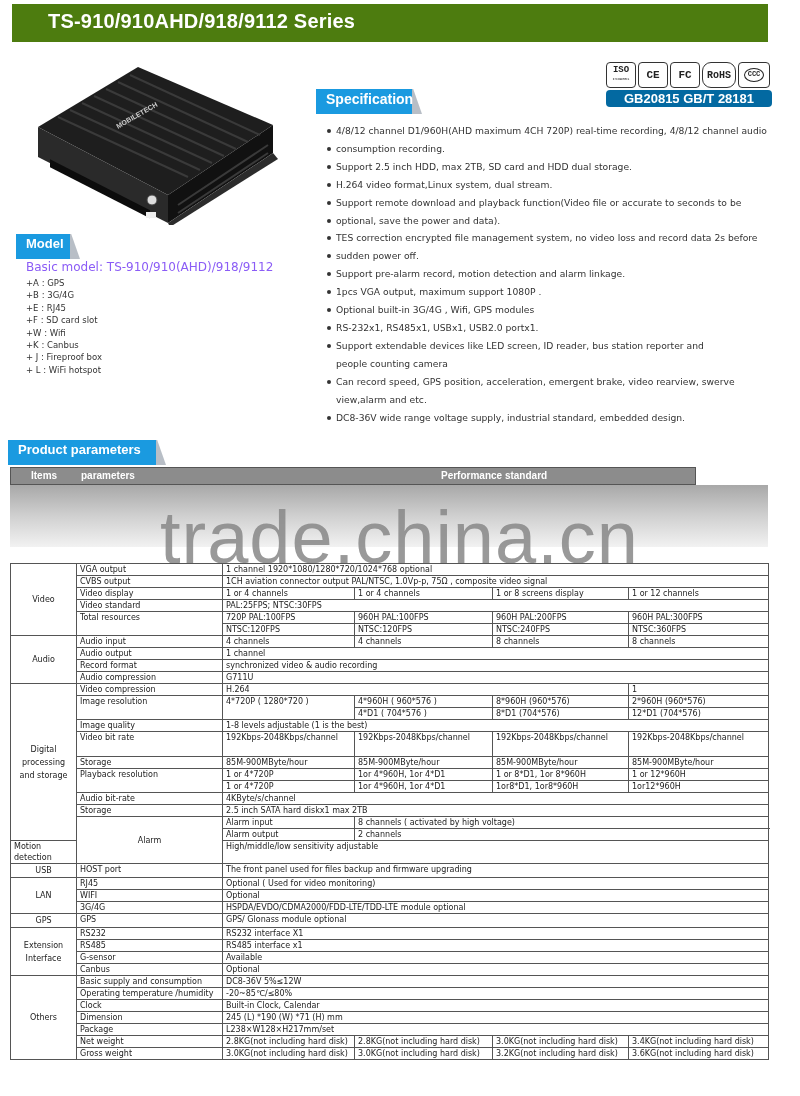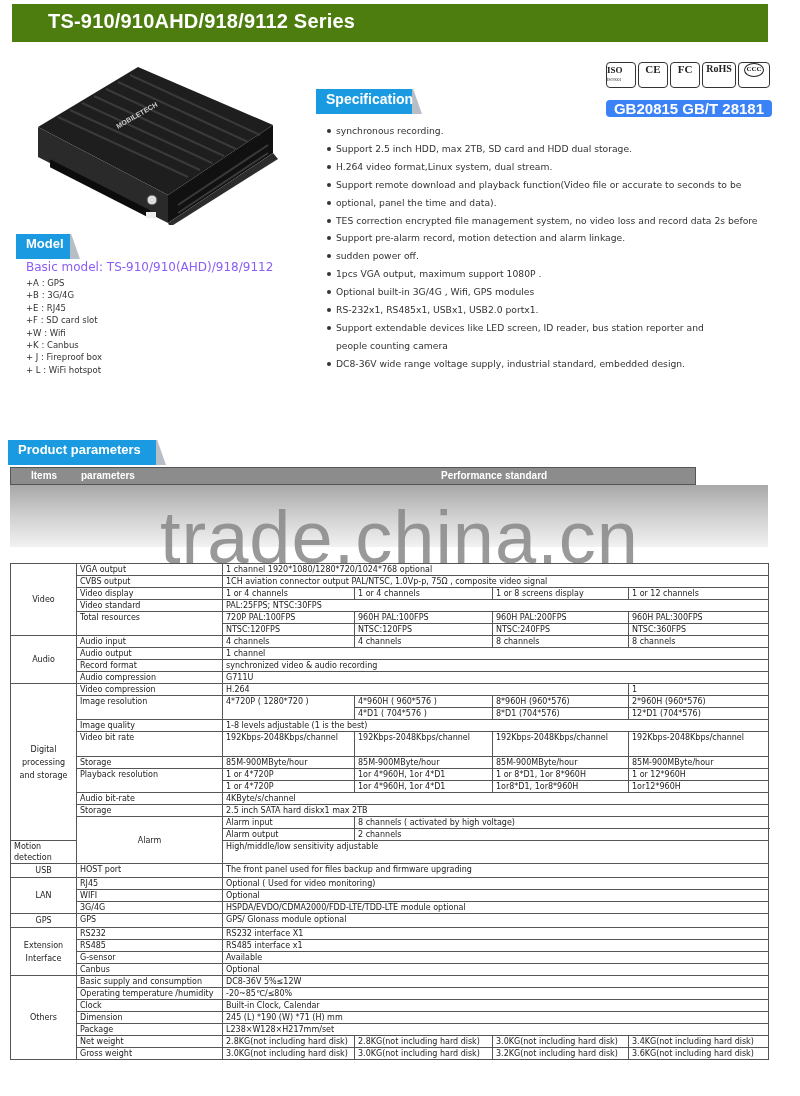--- a/index.html
+++ b/index.html
@@ -21,7 +21,7 @@
 
   .certs { position: absolute; left: 606px; top: 62px; width: 168px; }
   .cert-row { display: flex; gap: 2px; }
-  .cert { width: 30px; height: 26px; border: 1.5px solid #333; border-radius: 4px; display: flex; align-items: flex-start; justify-content: center; font-family: Liberation Serif, serif; font-weight: bold; font-size: 11px; color: #222; }
+  .cert { width: 30px; height: 26px; border: 1.5px solid #333; border-radius: 4px; display: flex; align-items: center; justify-content: center; font-family: Liberation Mono, monospace; font-weight: bold; font-size: 11px; color: #222; }
   .cert.iso { flex-direction: column; font-size: 9px; line-height: 9px; }
   .cert.iso small { font-size: 4px; font-weight: normal; }
   .cert.rohs { width: 34px; font-size: 10px; }

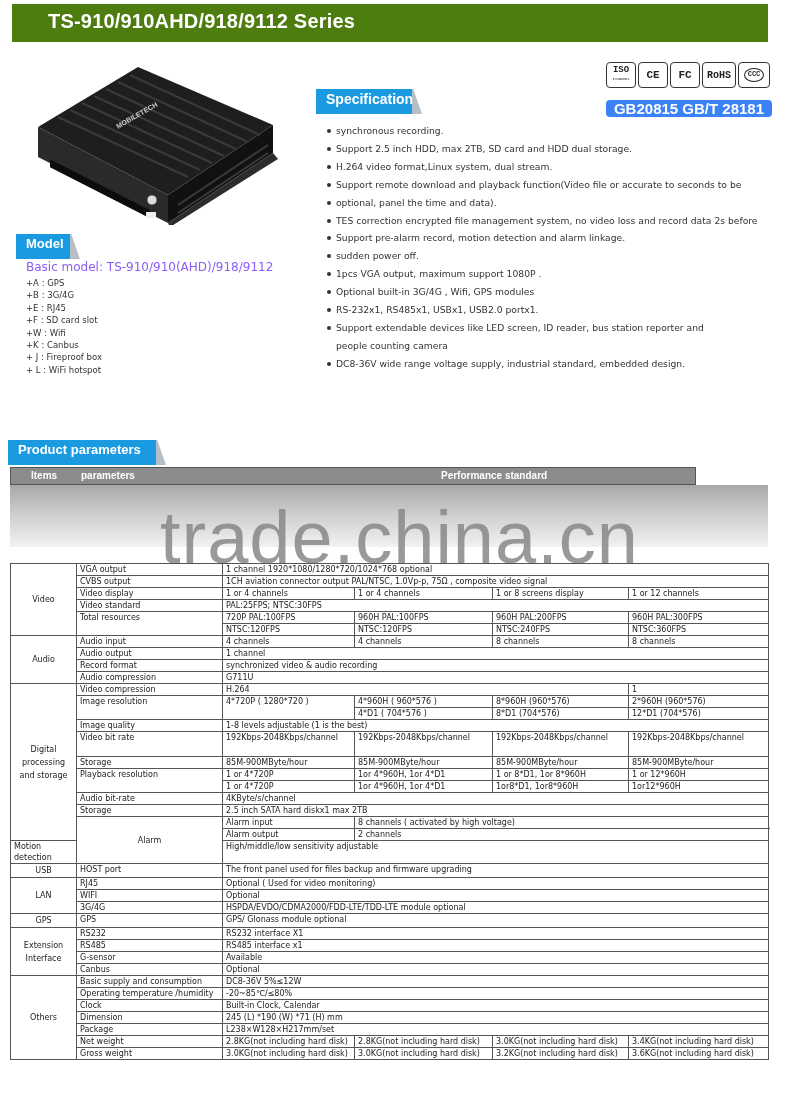--- a/index.html
+++ b/index.html
@@ -24,7 +24,7 @@
   .cert { width: 30px; height: 26px; border: 1.5px solid #333; border-radius: 4px; display: flex; align-items: center; justify-content: center; font-family: Liberation Mono, monospace; font-weight: bold; font-size: 11px; color: #222; }
   .cert.iso { flex-direction: column; font-size: 9px; line-height: 9px; }
   .cert.iso small { font-size: 4px; font-weight: normal; }
-  .cert.rohs { width: 34px; font-size: 10px; }
+  .cert.rohs { width: 34px; font-size: 10px; border-radius: 9px; }
   .cert.ccc { width: 32px; }
   .cert.ccc i { display:block; width: 20px; height: 14px; border: 1.5px solid #222; border-radius: 50%; font-style: normal; font-size: 7px; line-height: 11px; text-align: center; }
   .gb { margin-top: 12px; background: #3b82f6; color: #fff; border-radius: 4px; text-align: center; font-family: "Liberation Sans", sans-serif; font-weight: bold; font-size: 15px; height: 17px; line-height: 17px; width: 166px; }

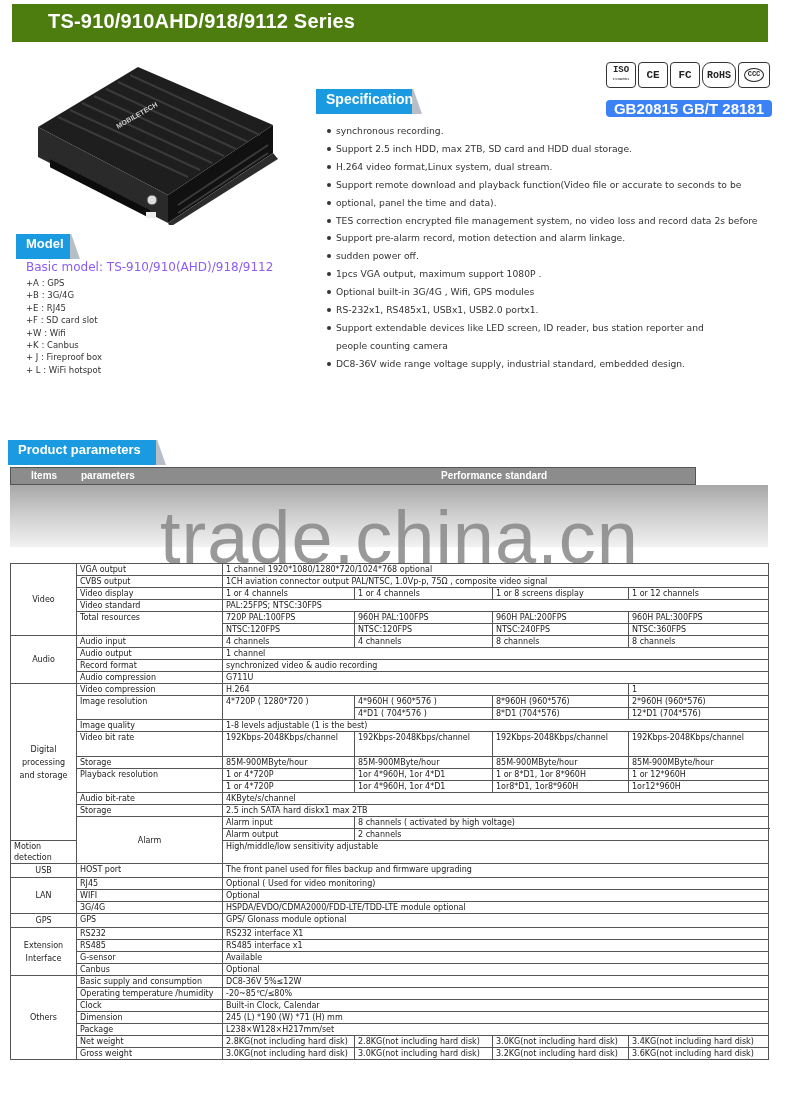--- a/index.html
+++ b/index.html
@@ -27,7 +27,7 @@
   .cert.rohs { width: 34px; font-size: 10px; border-radius: 9px; }
   .cert.ccc { width: 32px; }
   .cert.ccc i { display:block; width: 20px; height: 14px; border: 1.5px solid #222; border-radius: 50%; font-style: normal; font-size: 7px; line-height: 11px; text-align: center; }
-  .gb { margin-top: 12px; background: #3b82f6; color: #fff; border-radius: 4px; text-align: center; font-family: "Liberation Sans", sans-serif; font-weight: bold; font-size: 15px; height: 17px; line-height: 17px; width: 166px; }
+  .gb { margin-top: 2px; background: #0369a1; color: #fff; border-radius: 4px; text-align: center; font-family: "Liberation Sans", sans-serif; font-weight: bold; font-size: 13px; height: 17px; line-height: 17px; width: 166px; }
 
   .model-block { position: absolute; left: 26px; top: 260px; }
   .model-title { font-size: 12px; color: #8b5cf6; margin-bottom: 3px; }

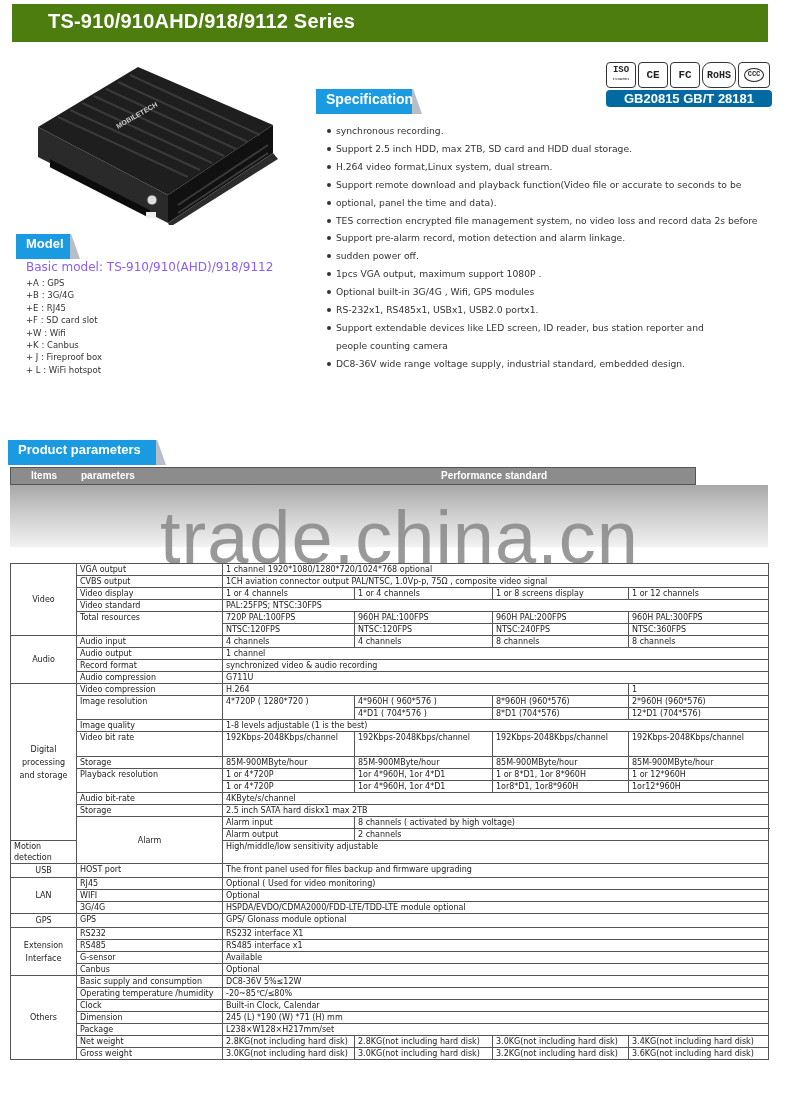--- a/index.html
+++ b/index.html
@@ -100,6 +100,7 @@
 </div>
 
 <ul class="spec-list">
+  <li>4/8/12 channel D1/960H(AHD maximum 4CH 720P) real-time recording, 4/8/12 channel audio</li>
   <li>synchronous recording.</li>
   <li>Support 2.5 inch HDD, max 2TB, SD card and HDD dual storage.</li>
   <li>H.264 video format,Linux system, dual stream.</li>

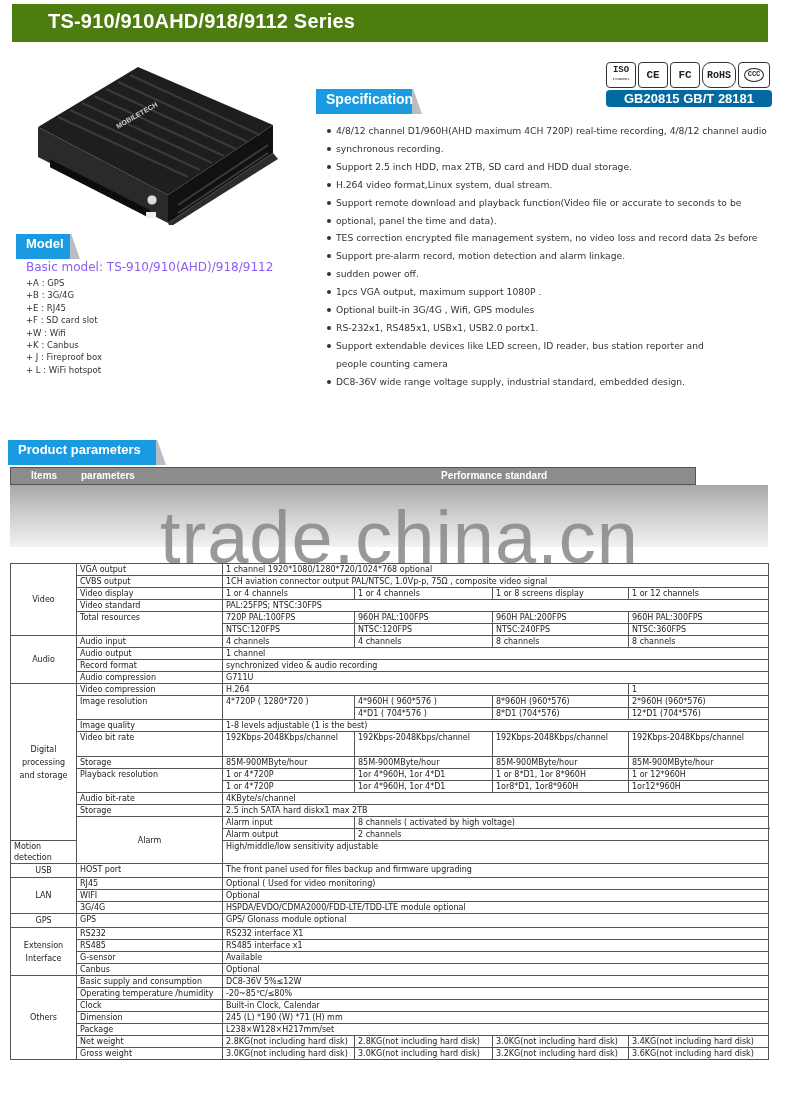--- a/index.html
+++ b/index.html
@@ -101,7 +101,7 @@
 
 <ul class="spec-list">
   <li>4/8/12 channel D1/960H(AHD maximum 4CH 720P) real-time recording, 4/8/12 channel audio</li>
-  <li>synchronous recording.</li>
+  <li>consumption recording.</li>
   <li>Support 2.5 inch HDD, max 2TB, SD card and HDD dual storage.</li>
   <li>H.264 video format,Linux system, dual stream.</li>
   <li>Support remote download and playback function(Video file or accurate to seconds to be</li>

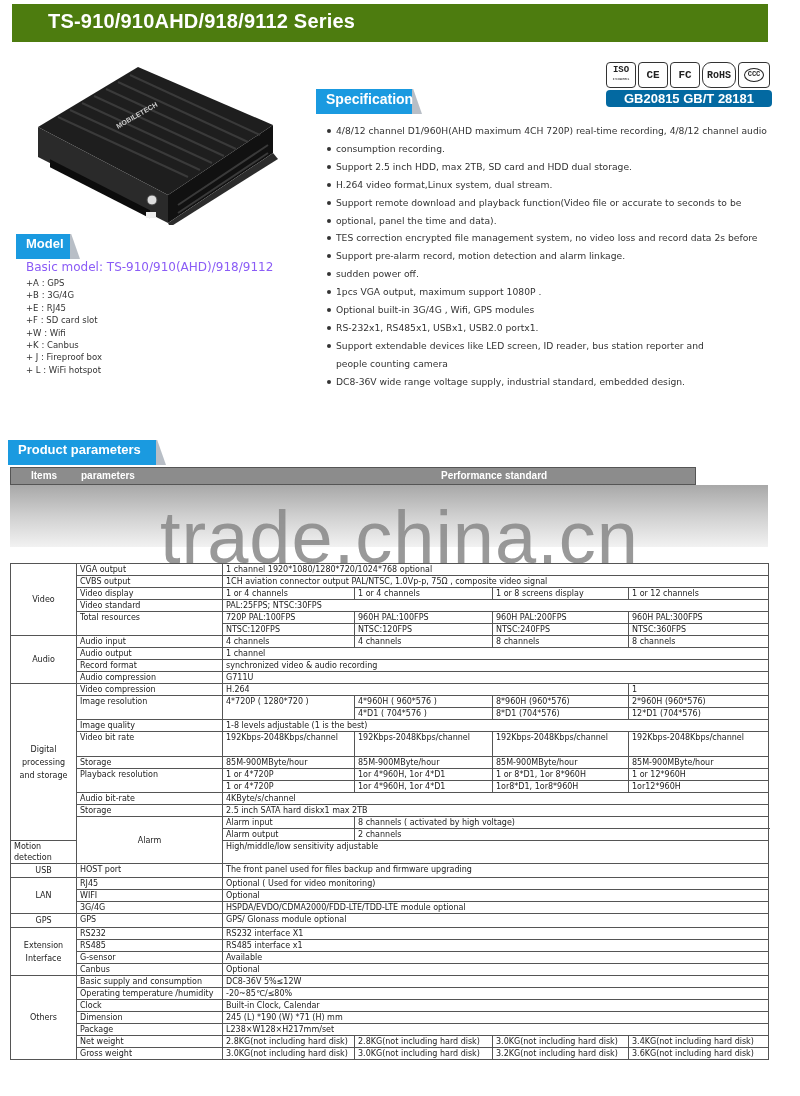--- a/index.html
+++ b/index.html
@@ -105,7 +105,7 @@
   <li>Support 2.5 inch HDD, max 2TB, SD card and HDD dual storage.</li>
   <li>H.264 video format,Linux system, dual stream.</li>
   <li>Support remote download and playback function(Video file or accurate to seconds to be</li>
-  <li>optional, panel the time and data).</li>
+  <li>optional, save the power and data).</li>
   <li>TES correction encrypted file management system, no video loss and record data 2s before</li>
   <li>Support pre-alarm record, motion detection and alarm linkage.</li>
   <li>sudden power off.</li>

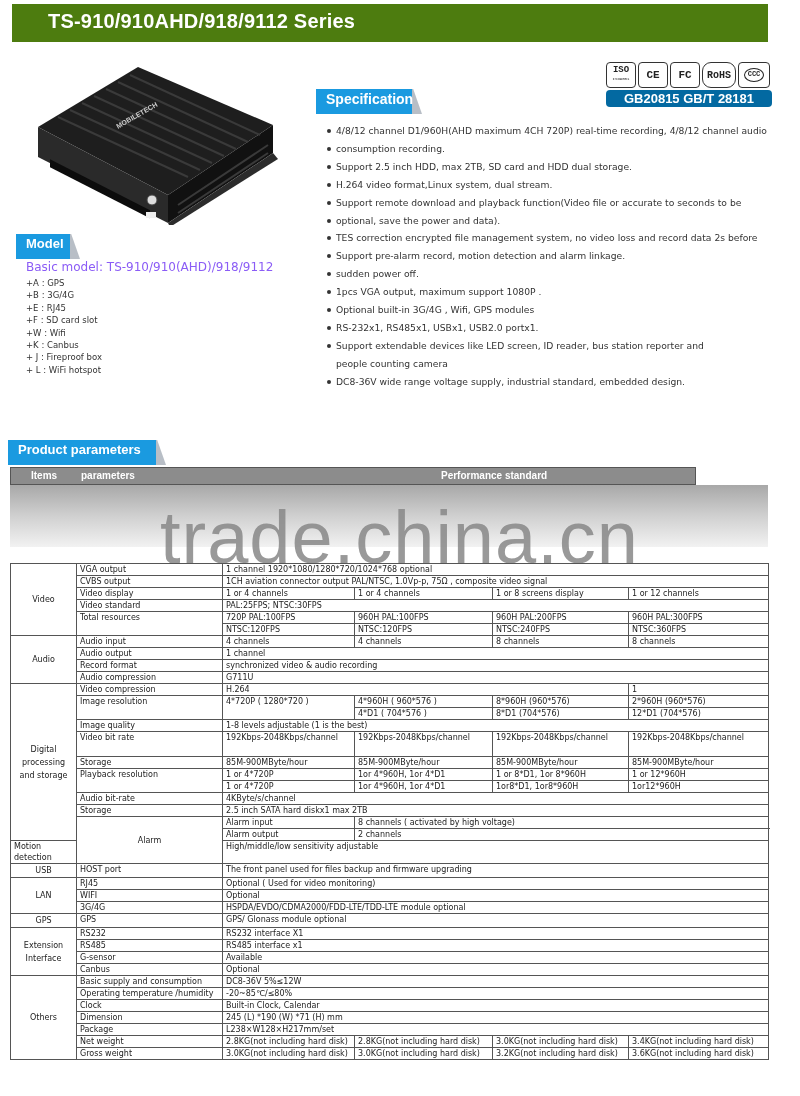--- a/index.html
+++ b/index.html
@@ -107,8 +107,8 @@
   <li>Support remote download and playback function(Video file or accurate to seconds to be</li>
   <li>optional, save the power and data).</li>
   <li>TES correction encrypted file management system, no video loss and record data 2s before</li>
+  <li>sudden power off.</li>
   <li>Support pre-alarm record, motion detection and alarm linkage.</li>
-  <li>sudden power off.</li>
   <li>1pcs VGA output, maximum support 1080P .</li>
   <li>Optional built-in 3G/4G , Wifi, GPS modules</li>
   <li>RS-232x1, RS485x1, USBx1, USB2.0 portx1.</li>

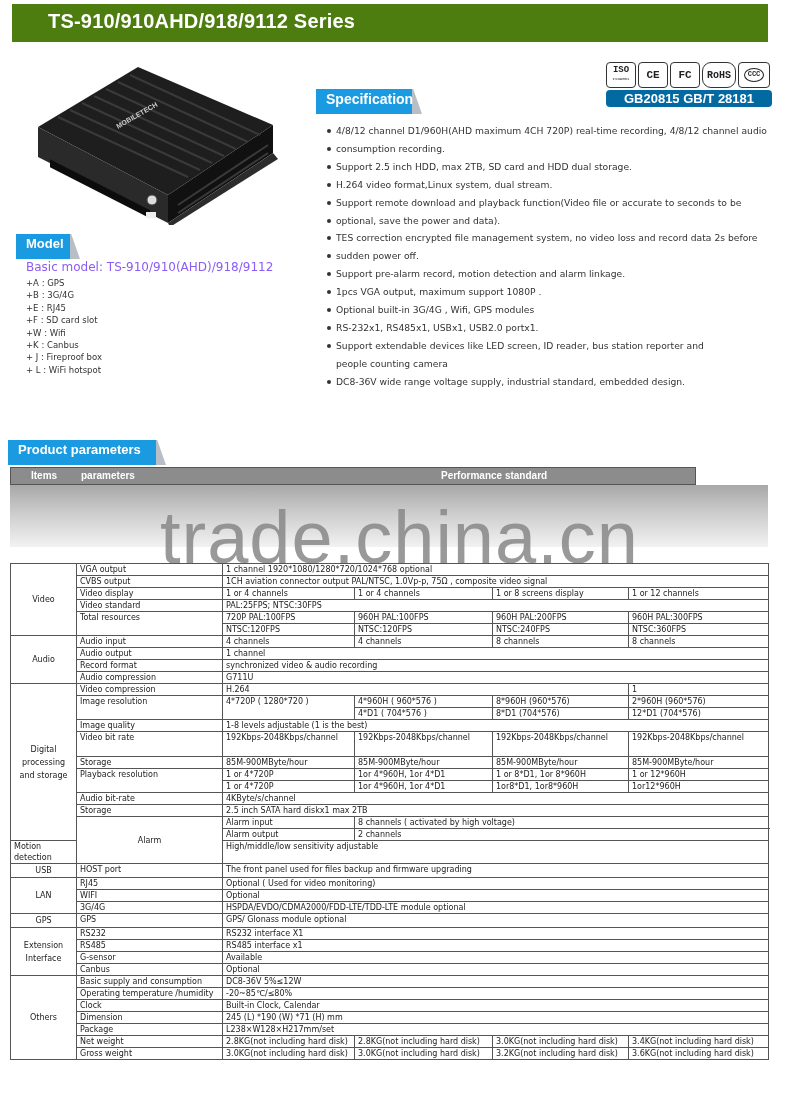--- a/index.html
+++ b/index.html
@@ -113,6 +113,7 @@
   <li>Optional built-in 3G/4G , Wifi, GPS modules</li>
   <li>RS-232x1, RS485x1, USBx1, USB2.0 portx1.</li>
   <li class="wrap" style="width:400px">Support extendable devices like LED screen, ID reader, bus station reporter and people counting camera</li>
+  <li class="wrap" style="width:410px">Can record speed, GPS position, acceleration, emergent brake, video rearview, swerve view,alarm and etc.</li>
   <li>DC8-36V wide range voltage supply, industrial standard, embedded design.</li>
 </ul>
 

